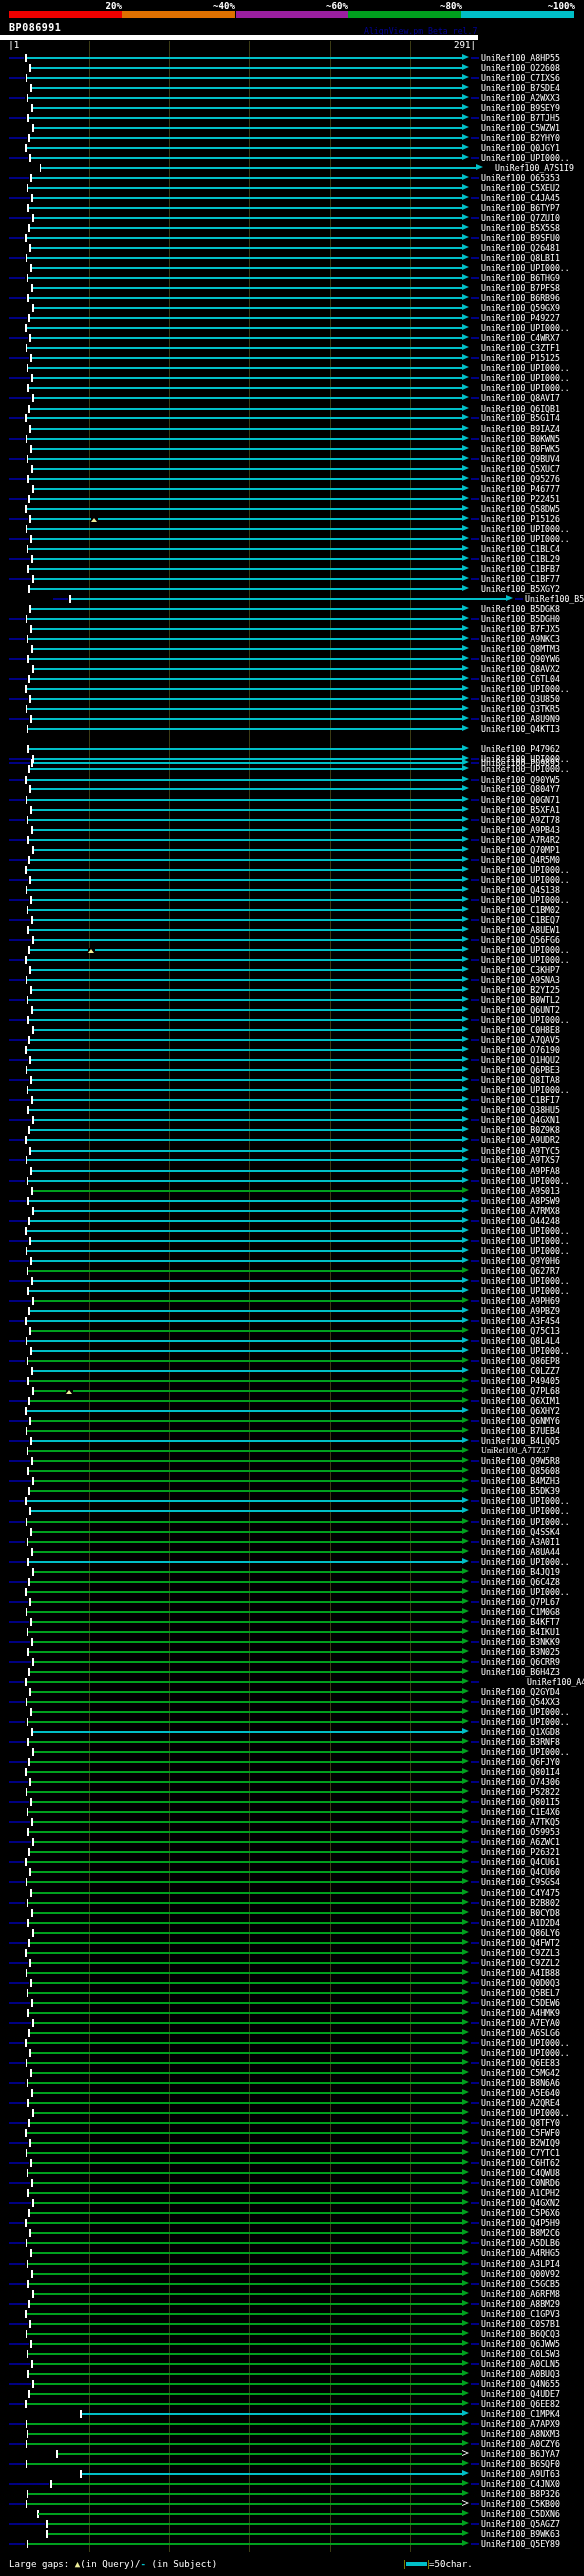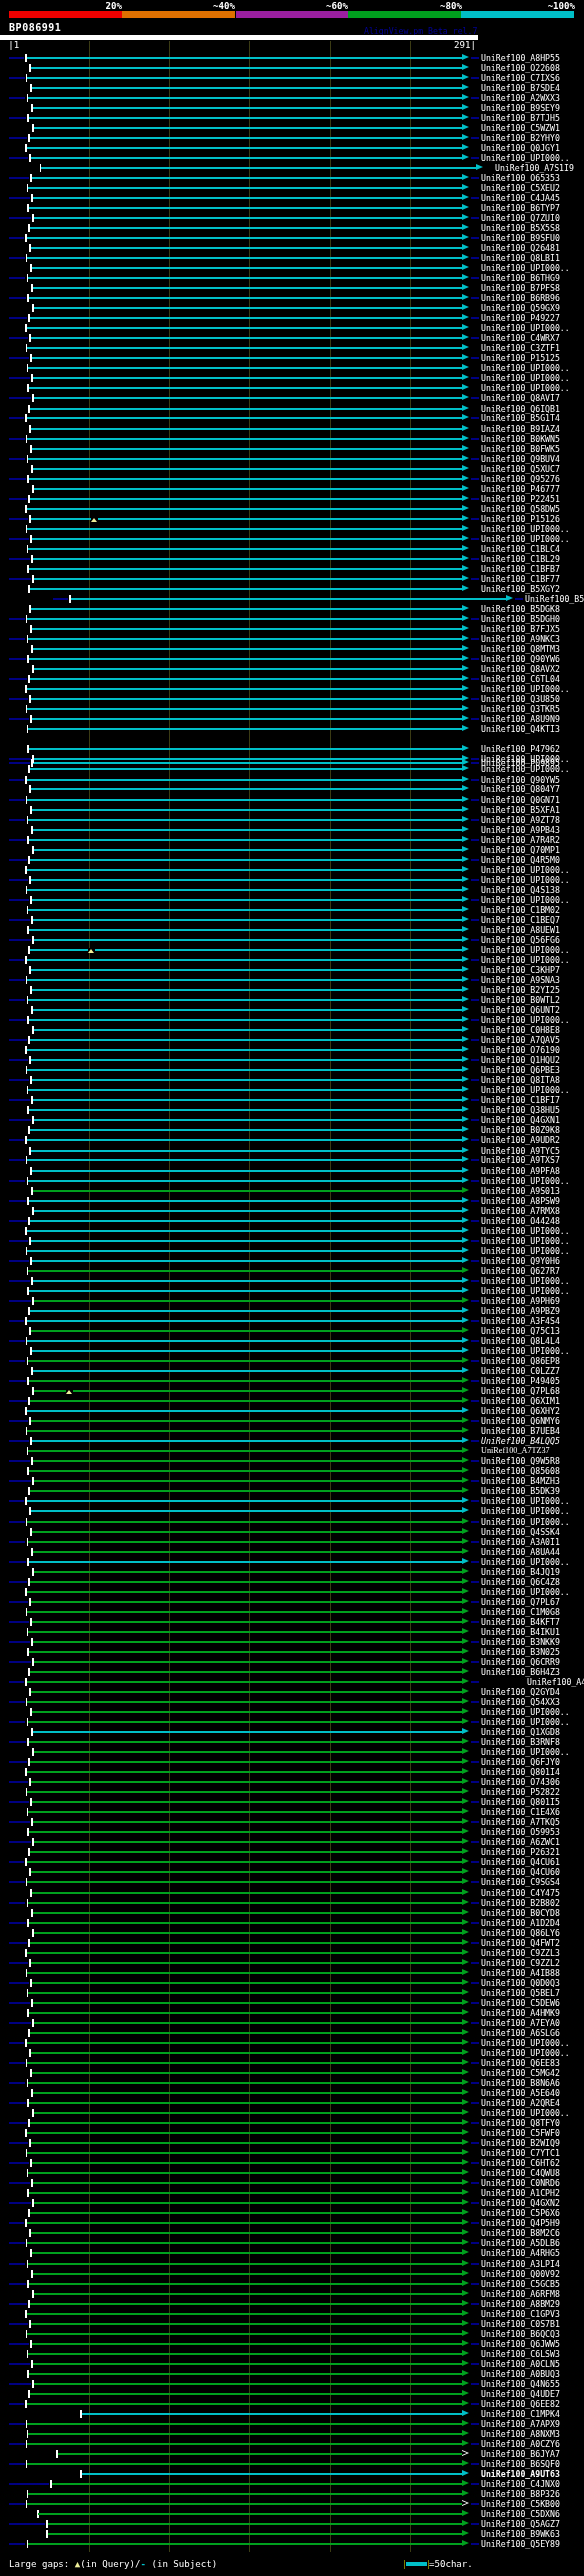--- a/index.html
+++ b/index.html
@@ -1041,7 +1041,7 @@
         <div class="bar" style="left: 32px; width: 430px; background: rgb(0, 191, 200);"></div>
         <div class="arrow" style="left: 462px; border-left: 7.3px solid rgb(0, 191, 200);"></div>
         <div class="stub" style="left: 471px; width: 8.2px;"></div>
-        <div class="hitlab" style="top: -0.5px; font-style: italic;">UniRef100_B4LQQ5</div>
+        <div class="hitlab" style="top: -0.5px;">UniRef100_B4LQQ5</div>
       </div>
       <div class="row" style="top: 1446px; font-family: Liberation Serif, serif;">
         <div class="stick" style="left: 26.5px;"></div>

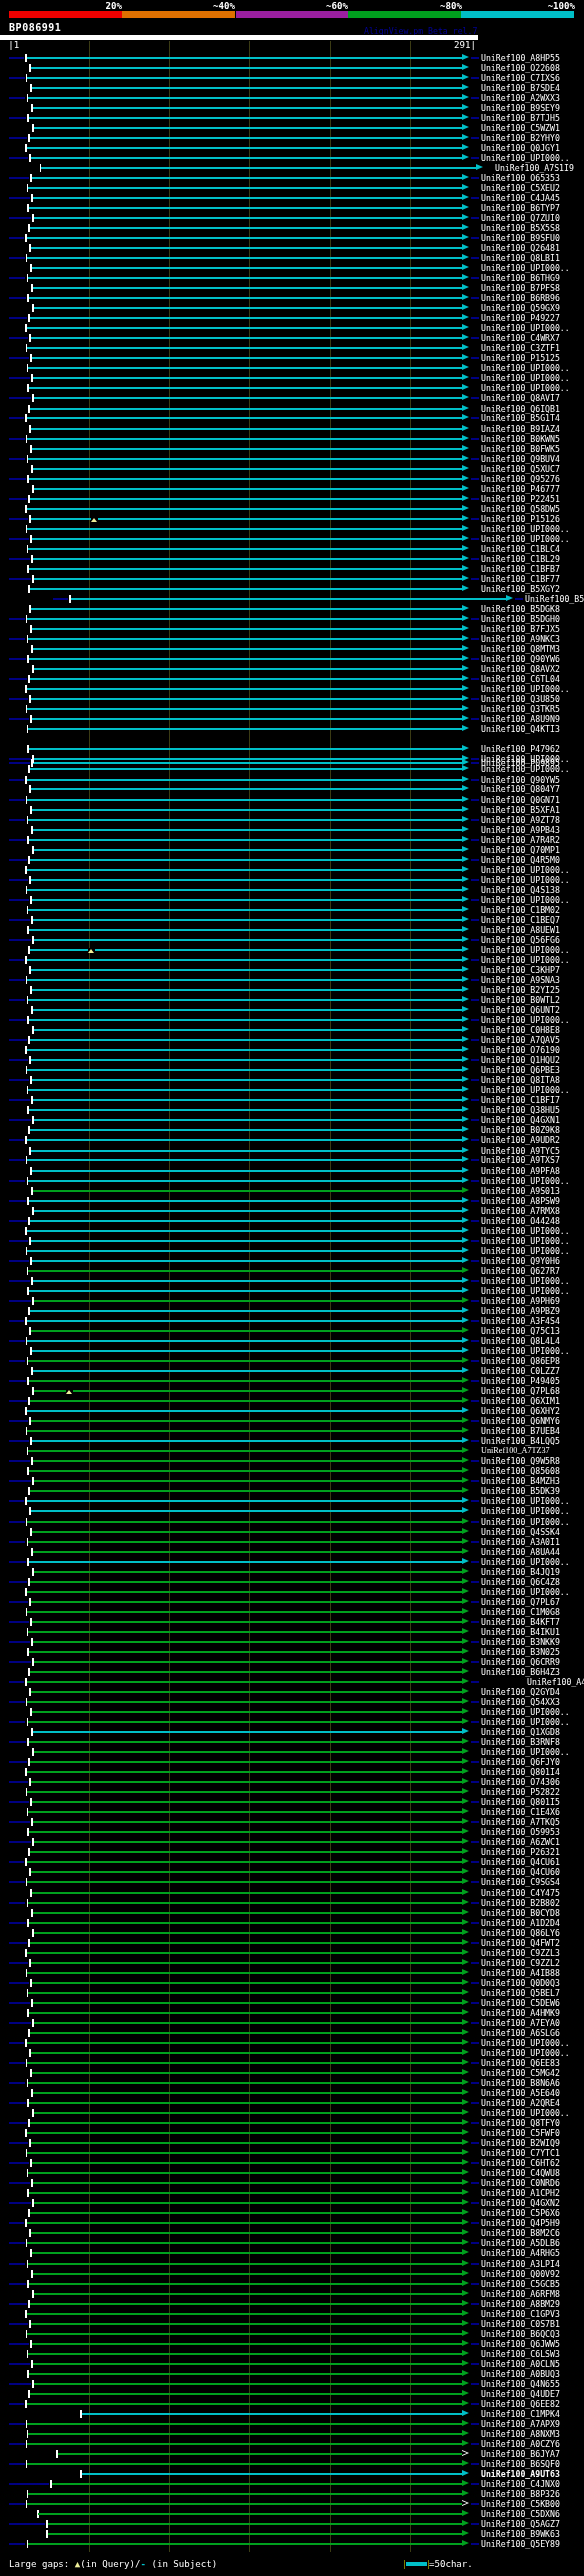--- a/index.html
+++ b/index.html
@@ -1758,7 +1758,7 @@
         <div class="stub" style="left: 471px; width: 8.2px;"></div>
         <div class="hitlab" style="top: -0.5px;">UniRef100_B6SQF0</div>
       </div>
-      <div class="row" style="top: 2469px; font-weight: bold;">
+      <div class="row" style="top: 2469px;">
         <div class="stick" style="left: 80px;"></div>
         <div class="bar" style="left: 82px; width: 380px; background: rgb(0, 191, 200);"></div>
         <div class="arrow" style="left: 462px; border-left: 7.3px solid rgb(0, 191, 200);"></div>

